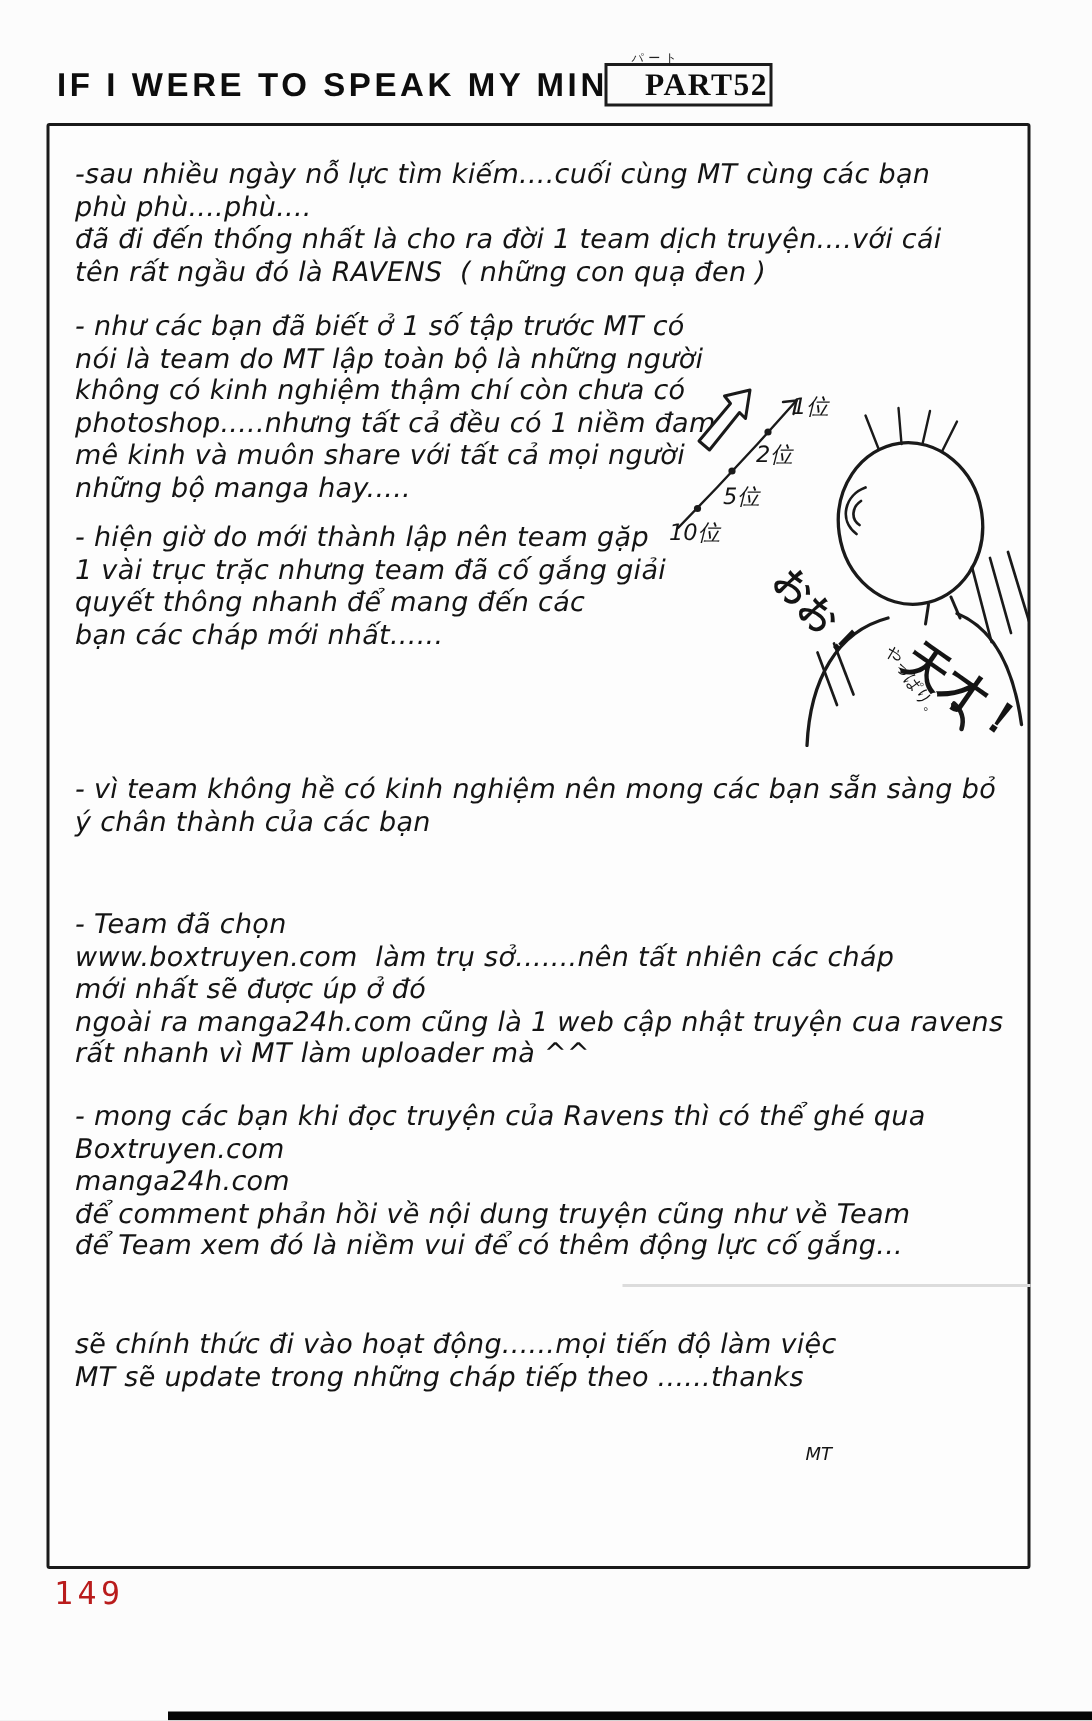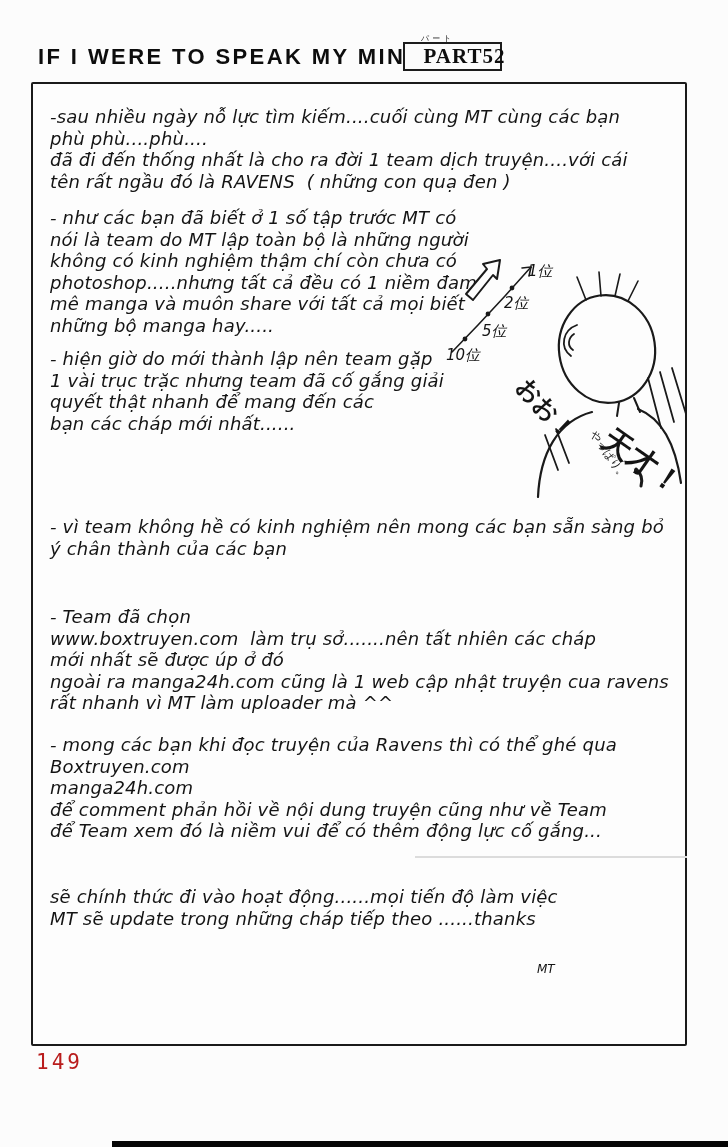--- a/index.html
+++ b/index.html
@@ -20,7 +20,7 @@
     font-size:8px; letter-spacing:3px; color:#222;
   }
   .part-badge {
-    position:absolute; left:403px; top:42px; width:99px; height:29px;
+    position:absolute; left:403px; top:42px; width:112px; height:29px;
     border:2px solid #1c1c1c; box-sizing:border-box; background:#fbfbfb;
     display:flex; align-items:flex-end; justify-content:center;padding-left:24px;
   }

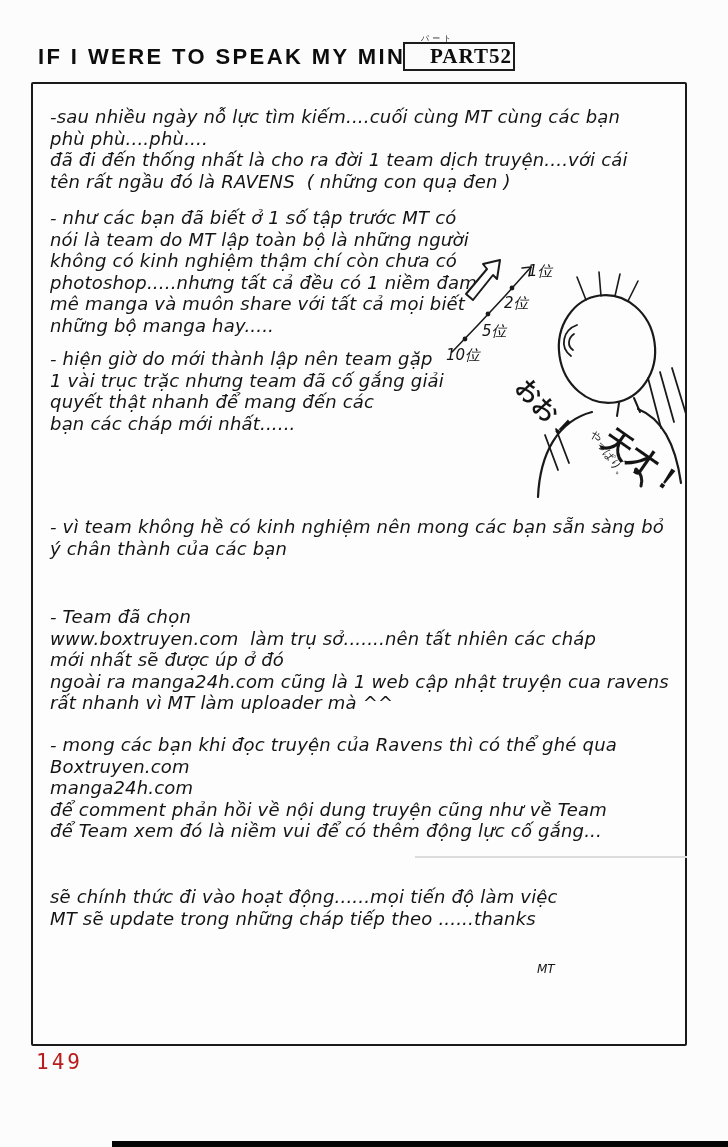--- a/index.html
+++ b/index.html
@@ -89,7 +89,7 @@
     <div class="ln">nói là team do MT lập toàn bộ là những người</div>
     <div class="ln">không có kinh nghiệm thậm chí còn chưa có</div>
     <div class="ln">photoshop.....nhưng tất cả đều có 1 niềm đam</div>
-    <div class="ln">mê manga và muôn share với tất cả mọi biết</div>
+    <div class="ln">mê kinh và muôn share với tất cả mọi người</div>
     <div class="ln">những bộ manga hay.....</div>
   </div>
 

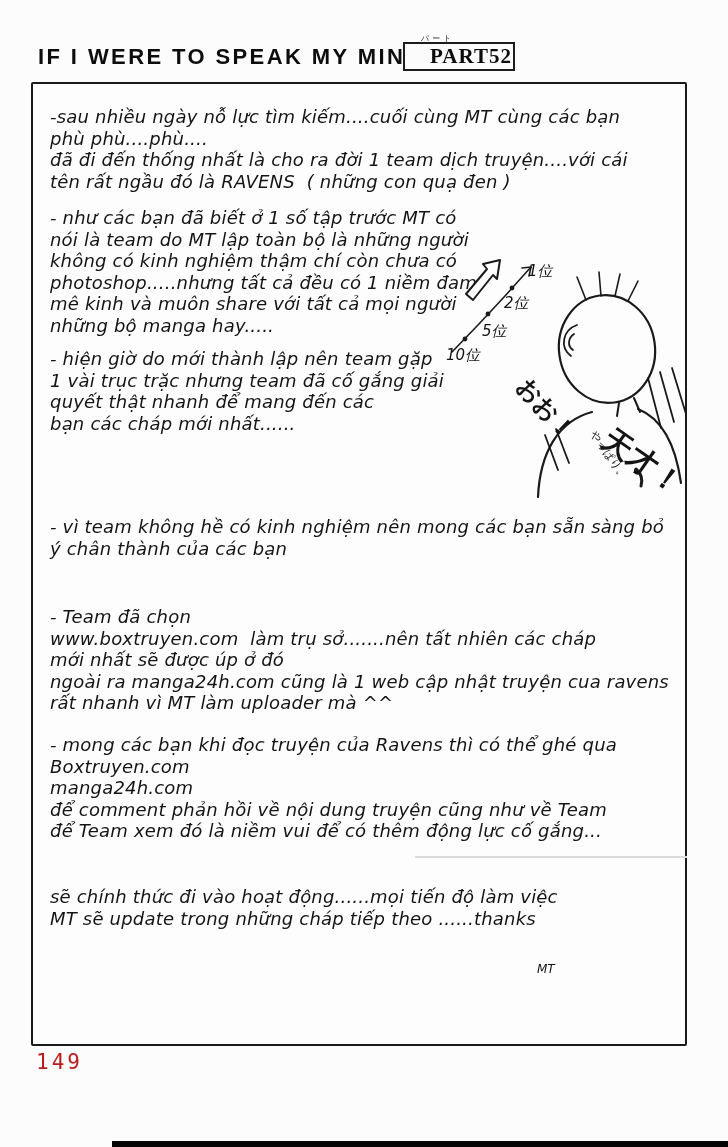--- a/index.html
+++ b/index.html
@@ -96,7 +96,7 @@
   <div class="para" style="top:348px">
     <div class="ln">- hiện giờ do mới thành lập nên team gặp</div>
     <div class="ln">1 vài trục trặc nhưng team đã cố gắng giải</div>
-    <div class="ln">quyết thật nhanh để mang đến các</div>
+    <div class="ln">quyết thông nhanh để mang đến các</div>
     <div class="ln">bạn các cháp mới nhất......</div>
   </div>
 

